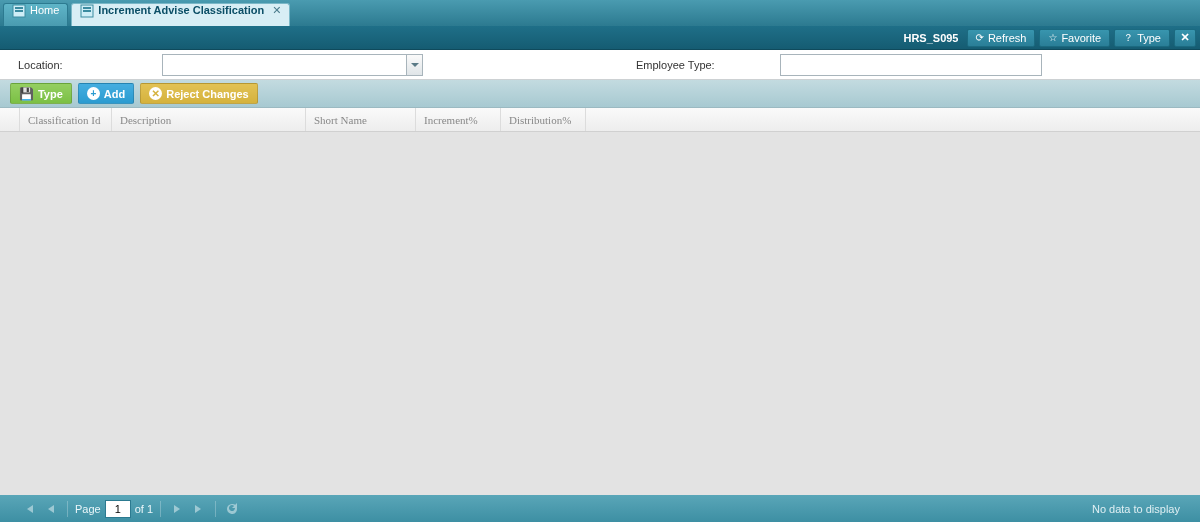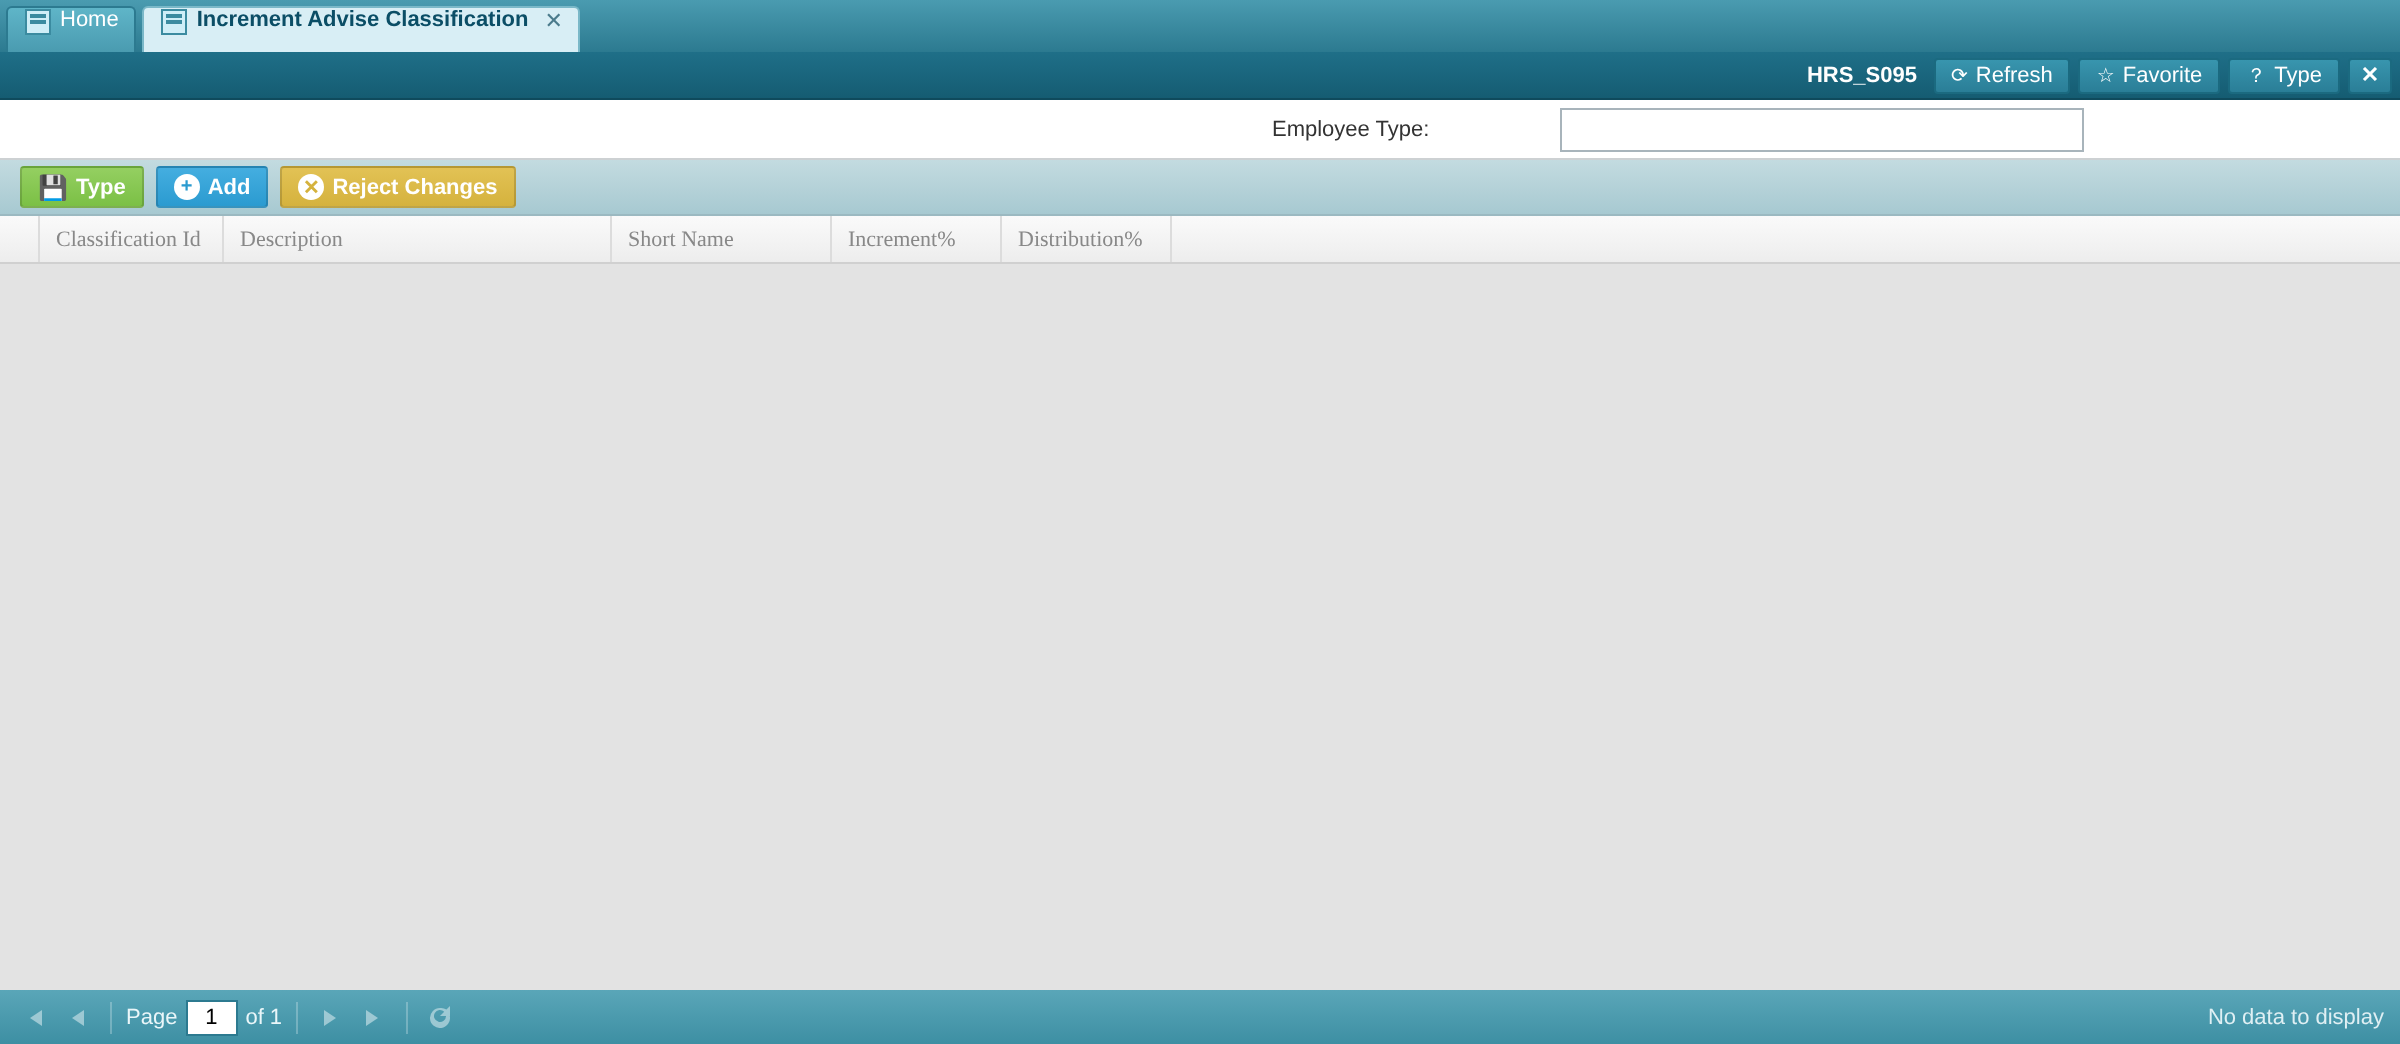--- a/index.html
+++ b/index.html
@@ -227,6 +227,17 @@
 </div>
 
 <div class="filter-row">
+  <div class="group">
+    <label>Location:</label>
+    <div class="combo-wrap">
+      <input class="combo-input" value="" style="">
+      <div class="combo-trigger">
+        <svg viewBox="0 0 8 8">
+            <path d="M0 2 L4 6 L8 2 Z" fill="#5a7a86"></path>
+          </svg>
+      </div>
+    </div>
+  </div>
   <div class="group emp-group">
     <label>Employee Type:</label>
     <input class="text-input" value="" style="">

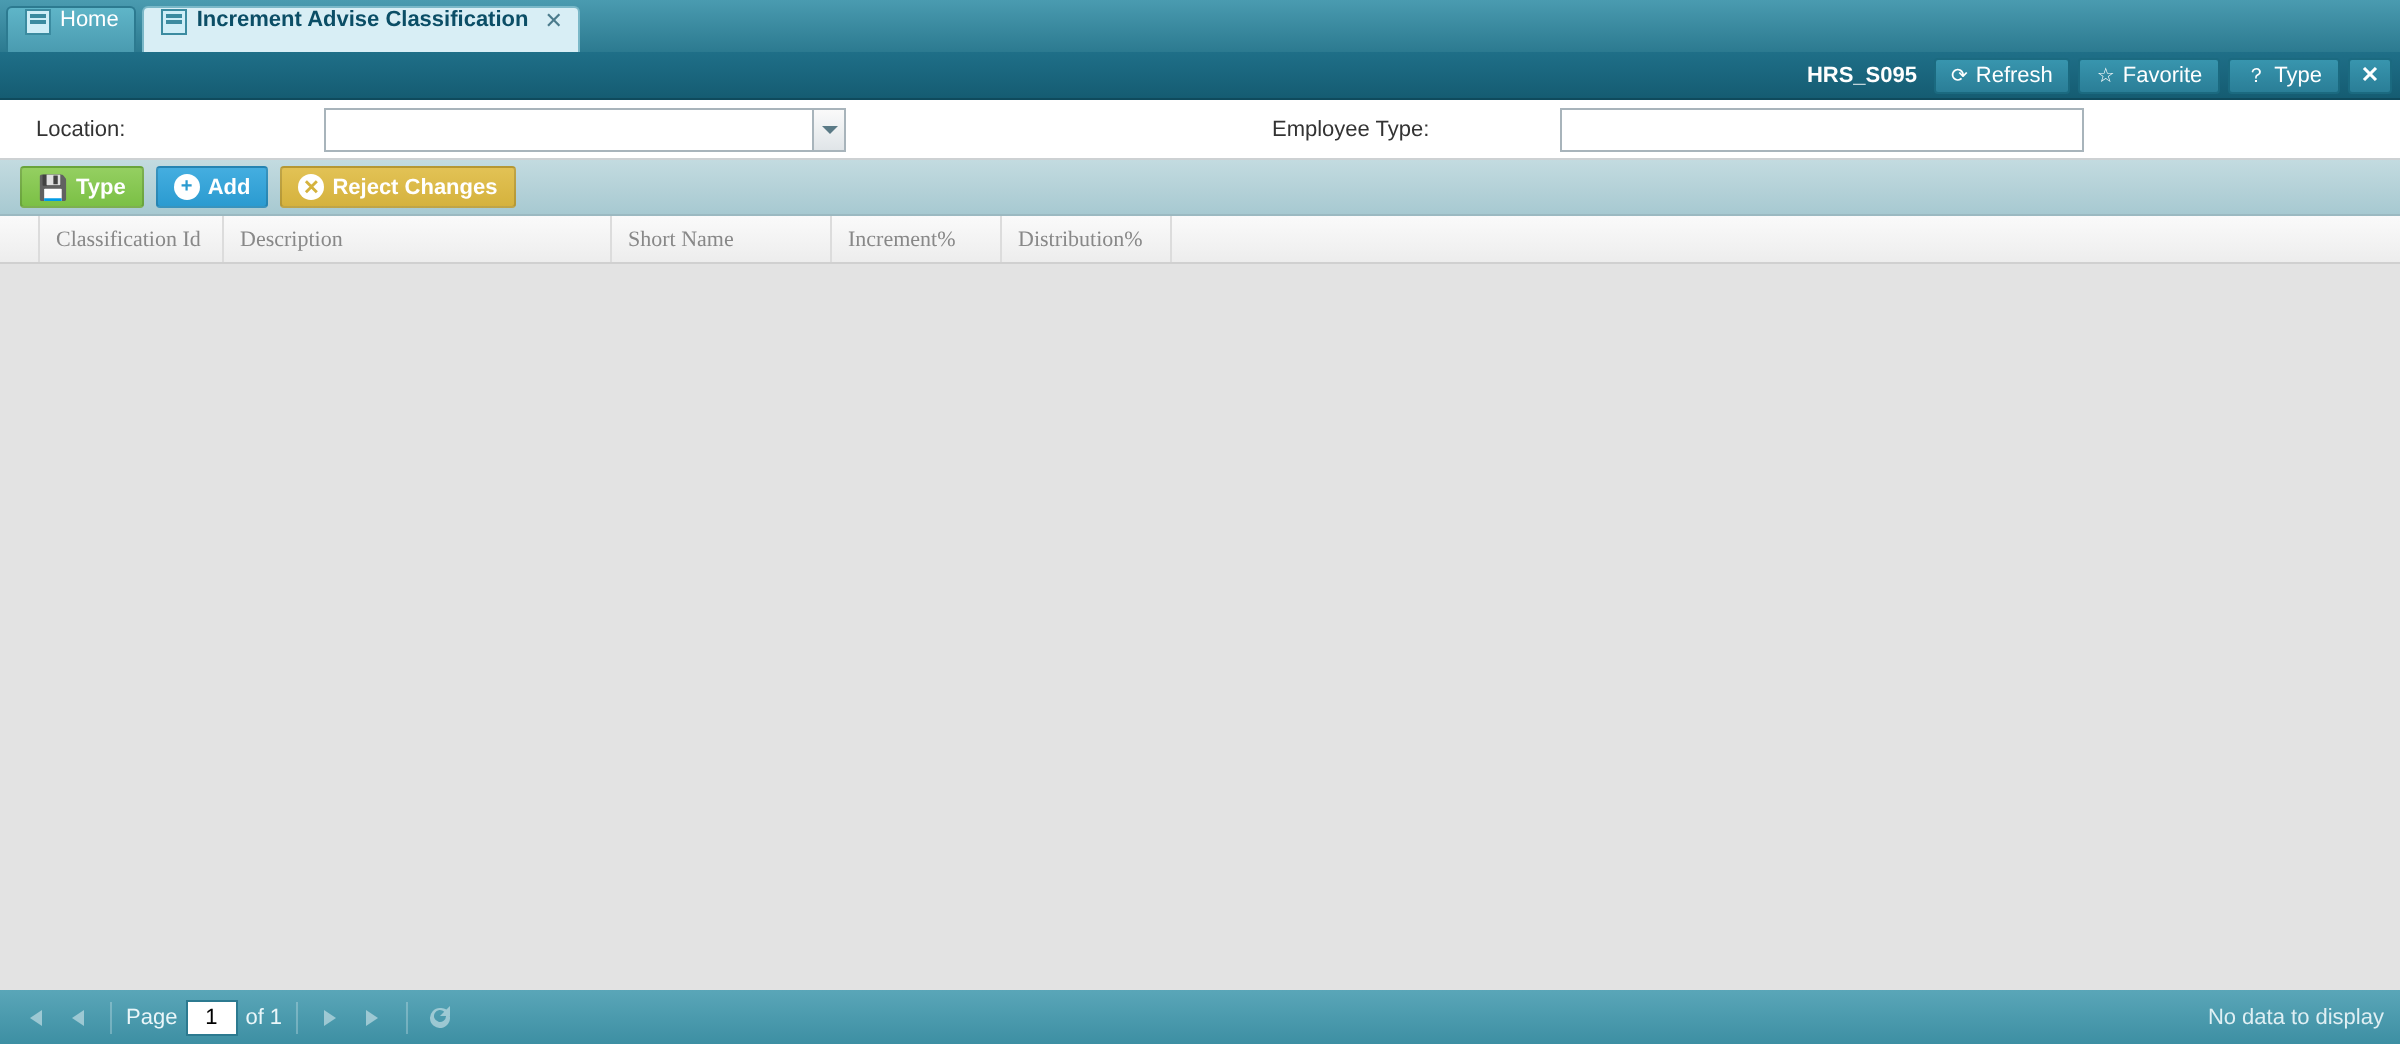--- a/index.html
+++ b/index.html
@@ -159,7 +159,7 @@
     background:linear-gradient(#5aa6b8,#3d8fa3);
     height:27px;
     display:flex;align-items:center;gap:4px;
-    padding:0 8px;
+    padding:0 20px;
     color:#eaf6f9; font-size:11px;
   }
   .pg-btn {

